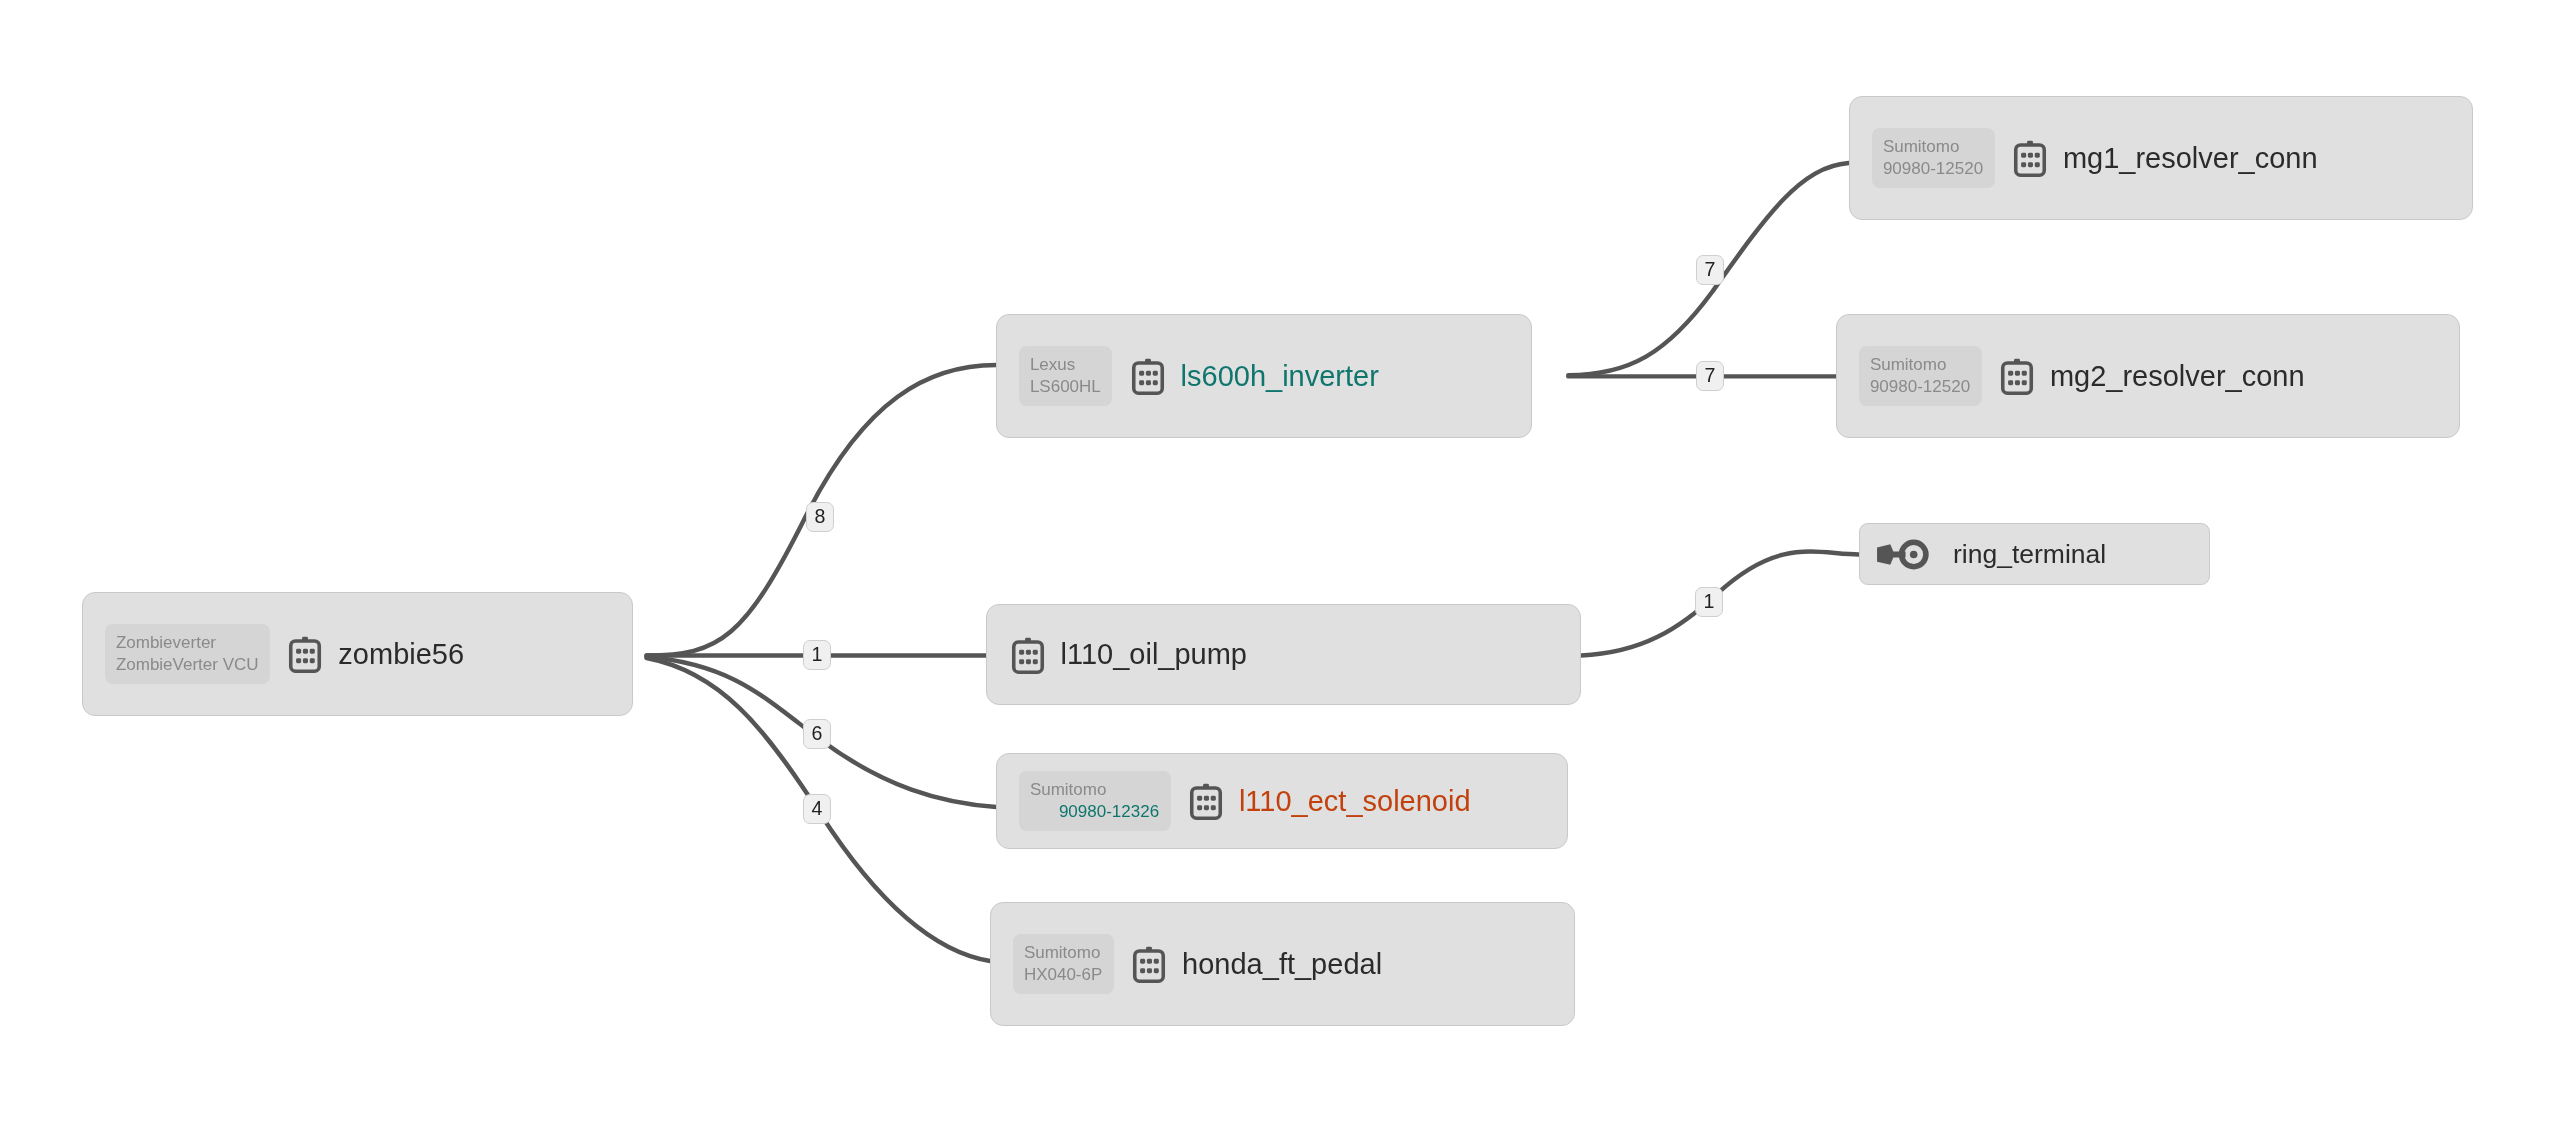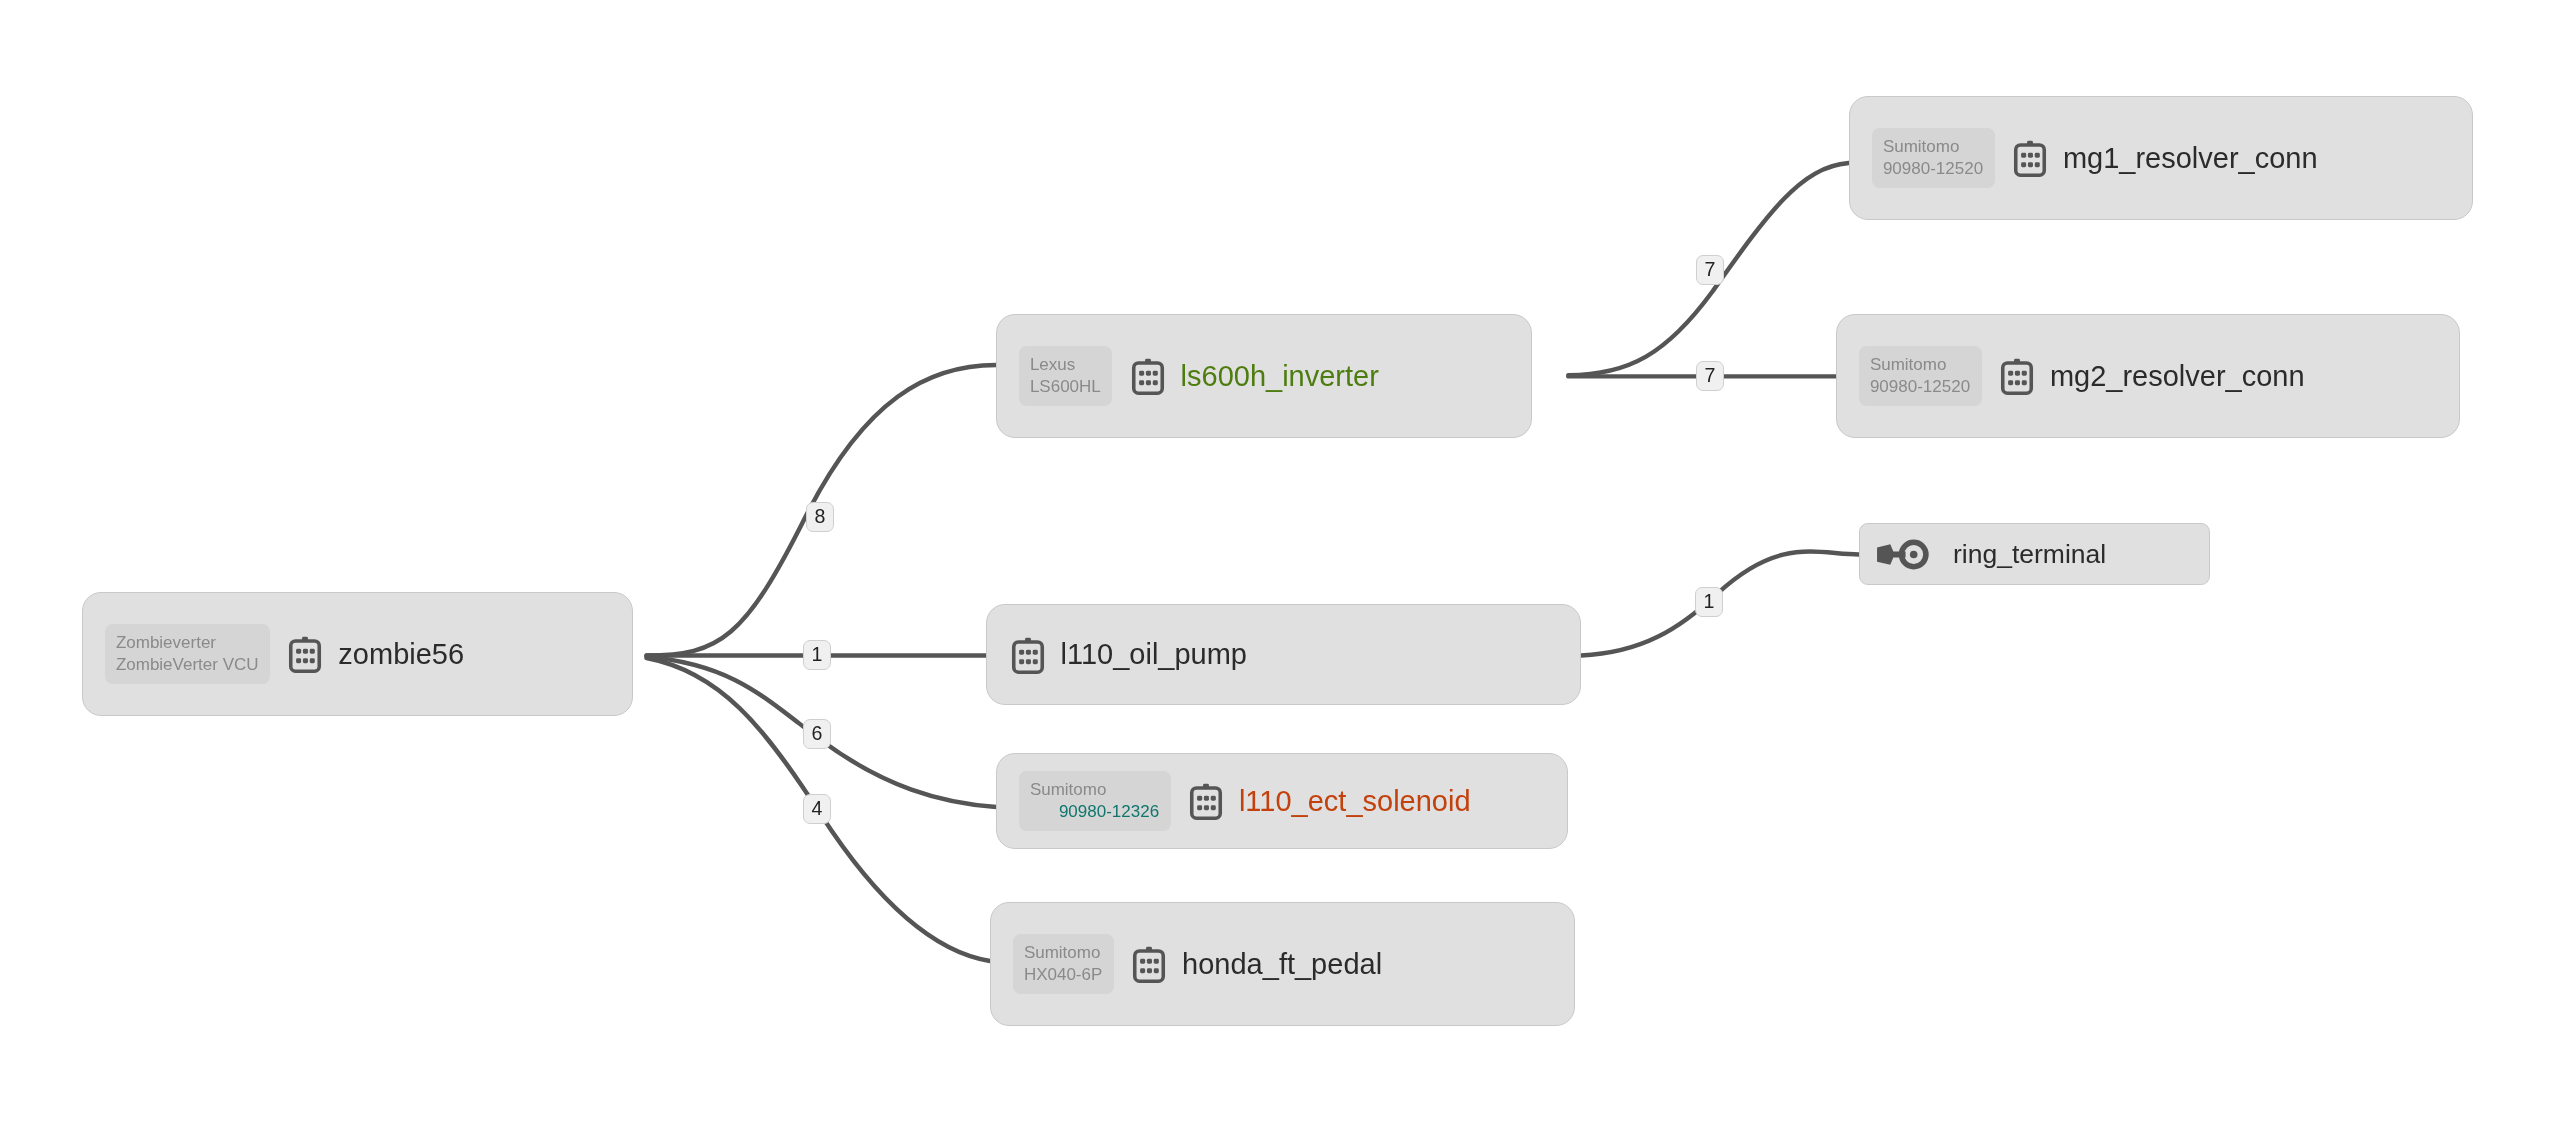--- a/index.html
+++ b/index.html
@@ -43,7 +43,7 @@
     align-items: center;
     background: #e0e0e0;
     border: 1.9px solid #c9c9c9;
-    border-radius: 19px;
+    border-radius: 13px;
     padding: 0 21.5px;
   }
   .node.compact {

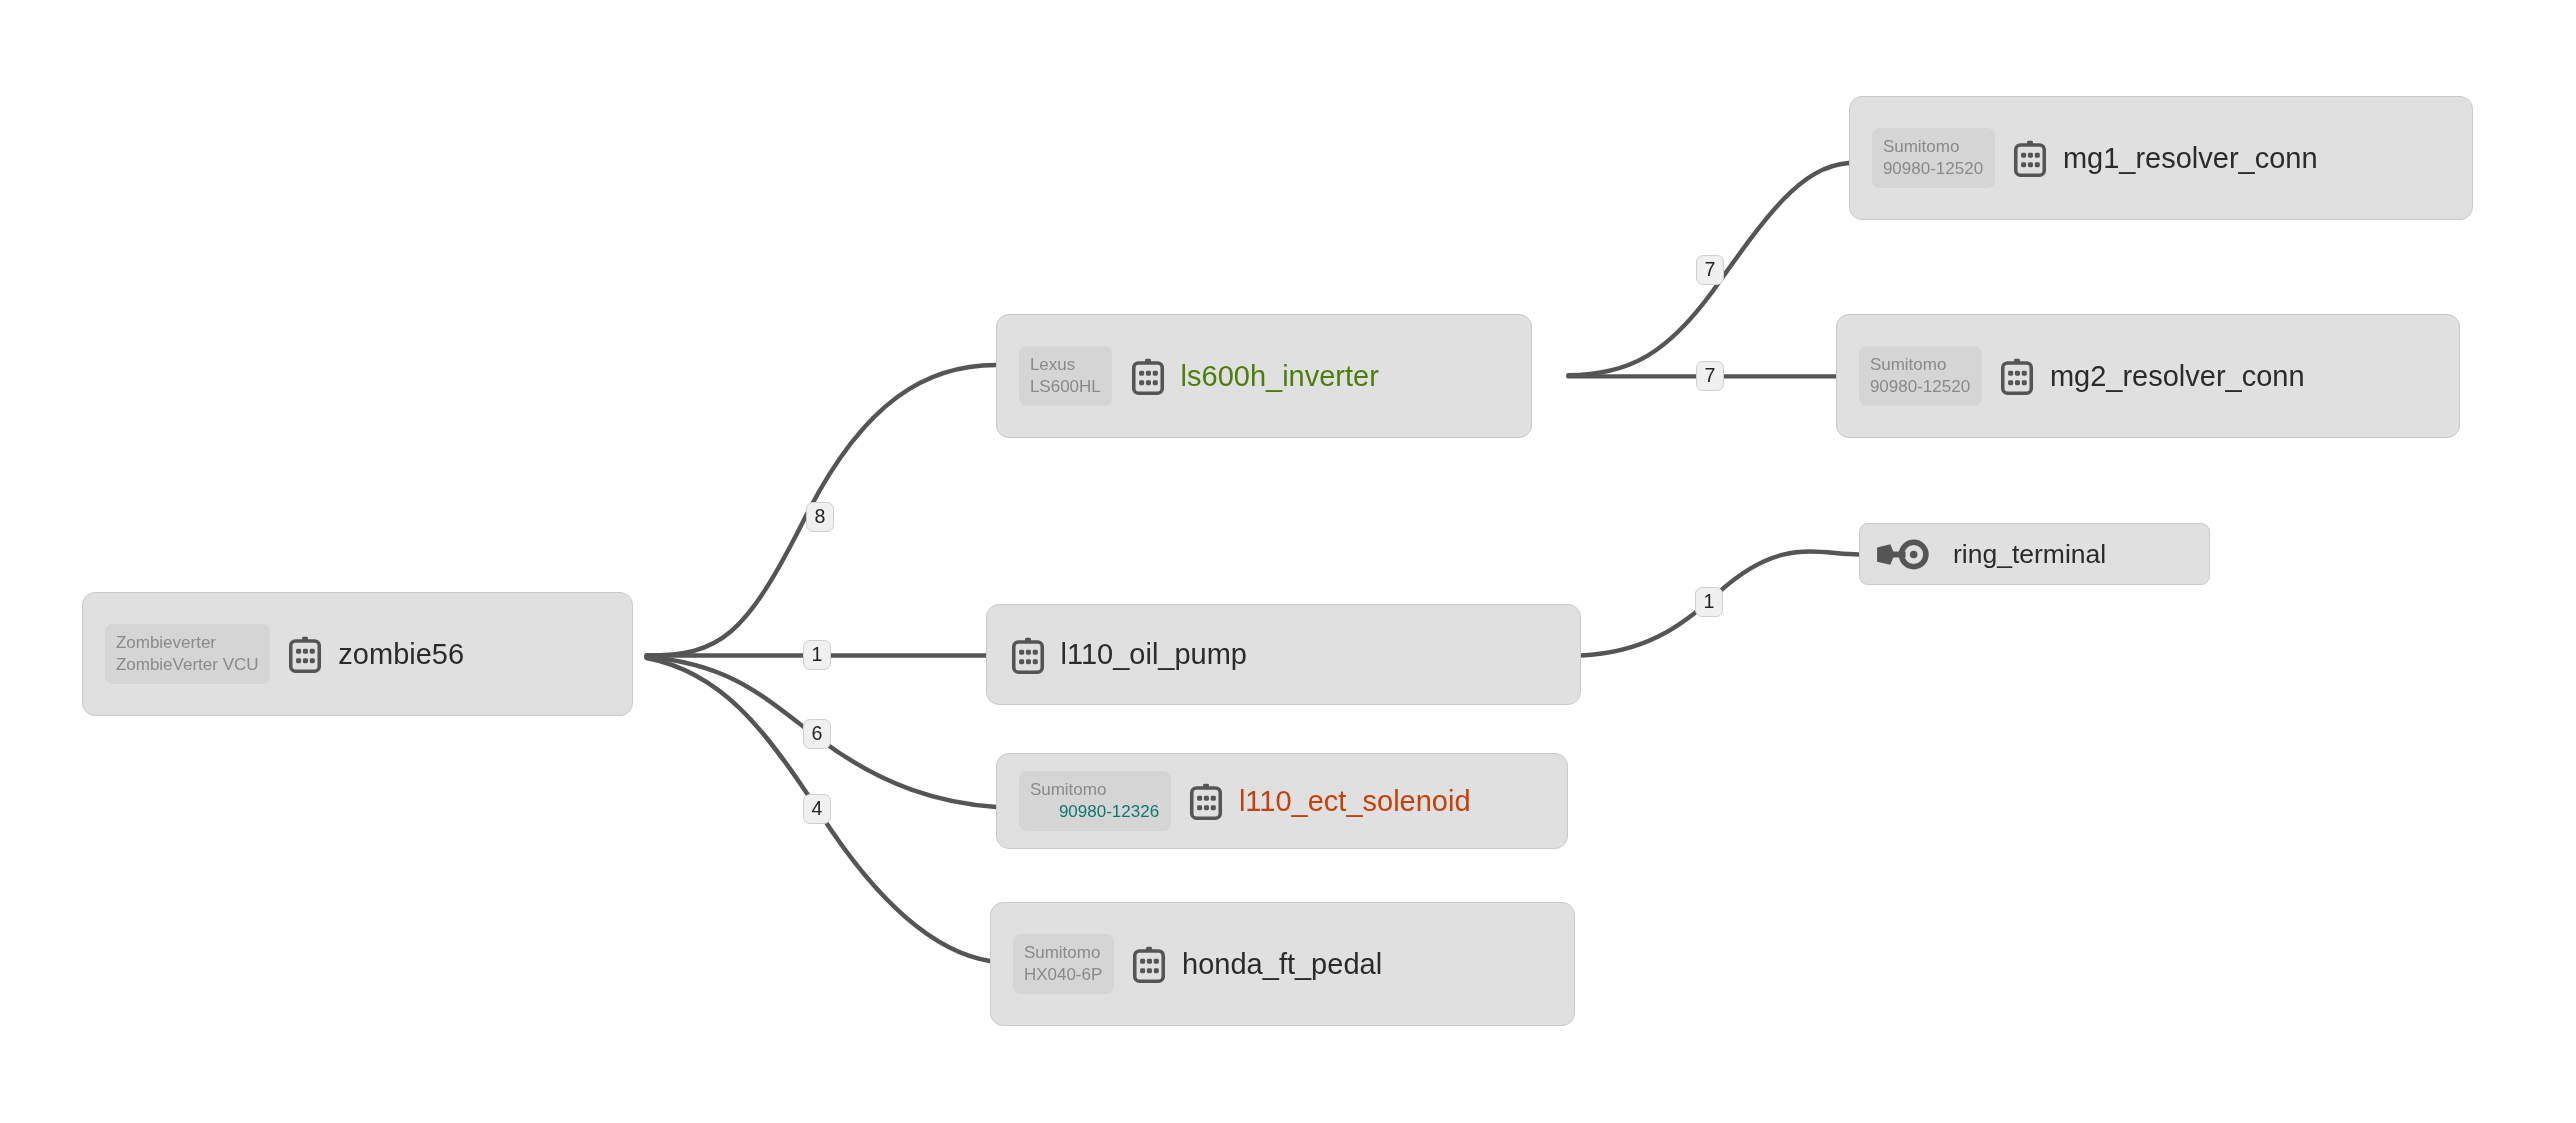--- a/index.html
+++ b/index.html
@@ -147,7 +147,7 @@
           <rect x="28.5" y="39" width="8.5" height="8.5" rx="2.5" fill="#555555"></rect>
           <rect x="40" y="39" width="8.5" height="8.5" rx="2.5" fill="#555555"></rect>
         </svg>
-        <span class="node-label" style="color: #4d7c0f;">ls600h_inverter</span>
+        <span class="node-label" style="color: #0f766e;">ls600h_inverter</span>
       </div>
       <div class="node" style="left: 1849px; top: 96px; width: 624px; height: 124px; background: rgb(224, 224, 224); border-color: rgb(201, 201, 201);">
         <div class="part-badge" style="background: rgb(213, 213, 213);">

